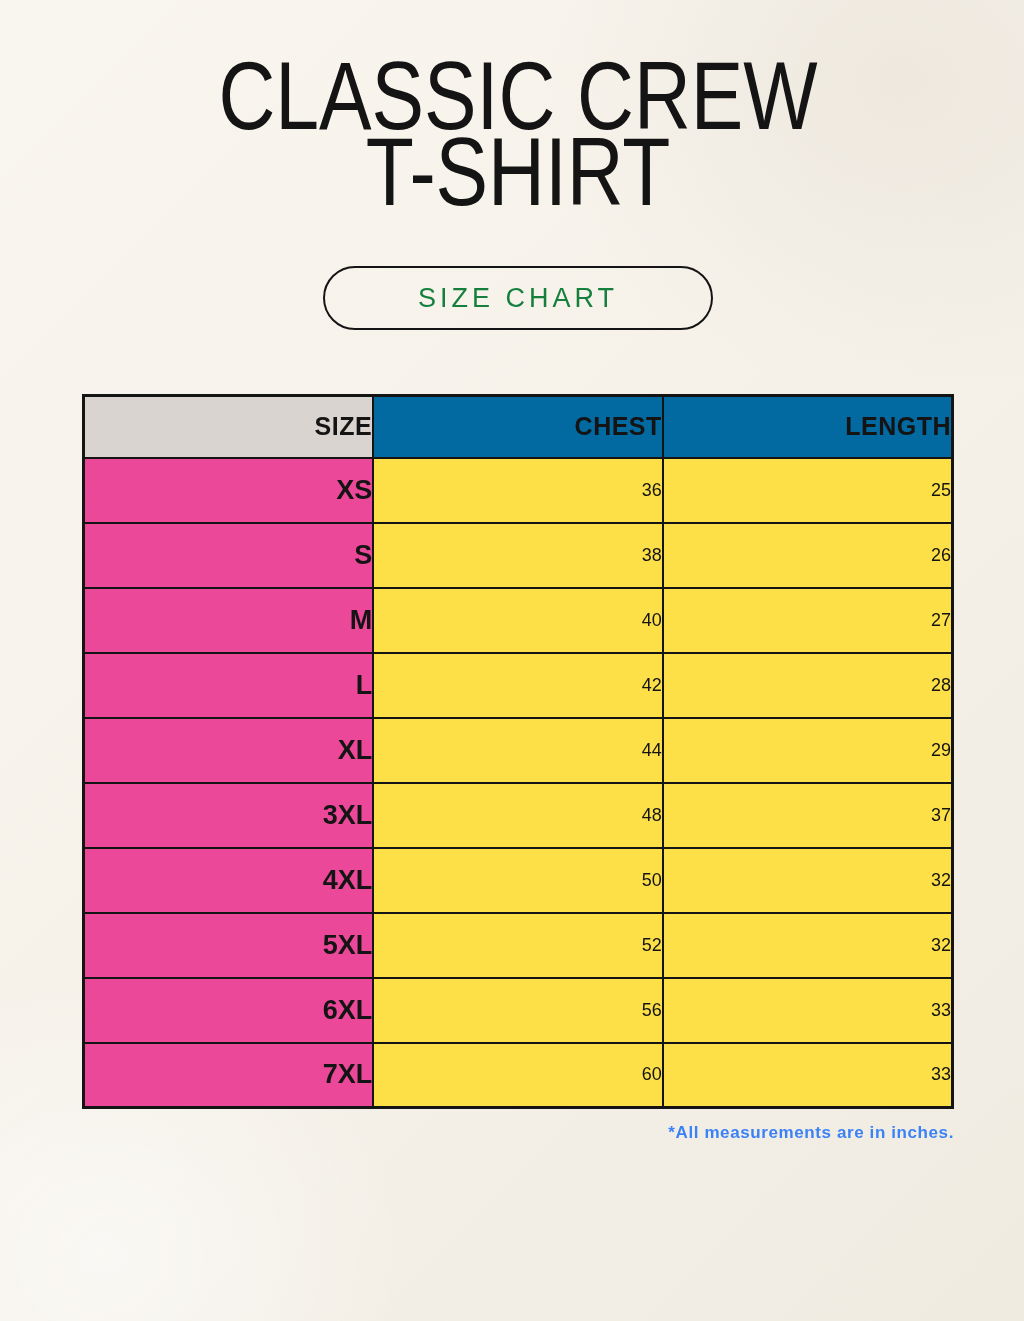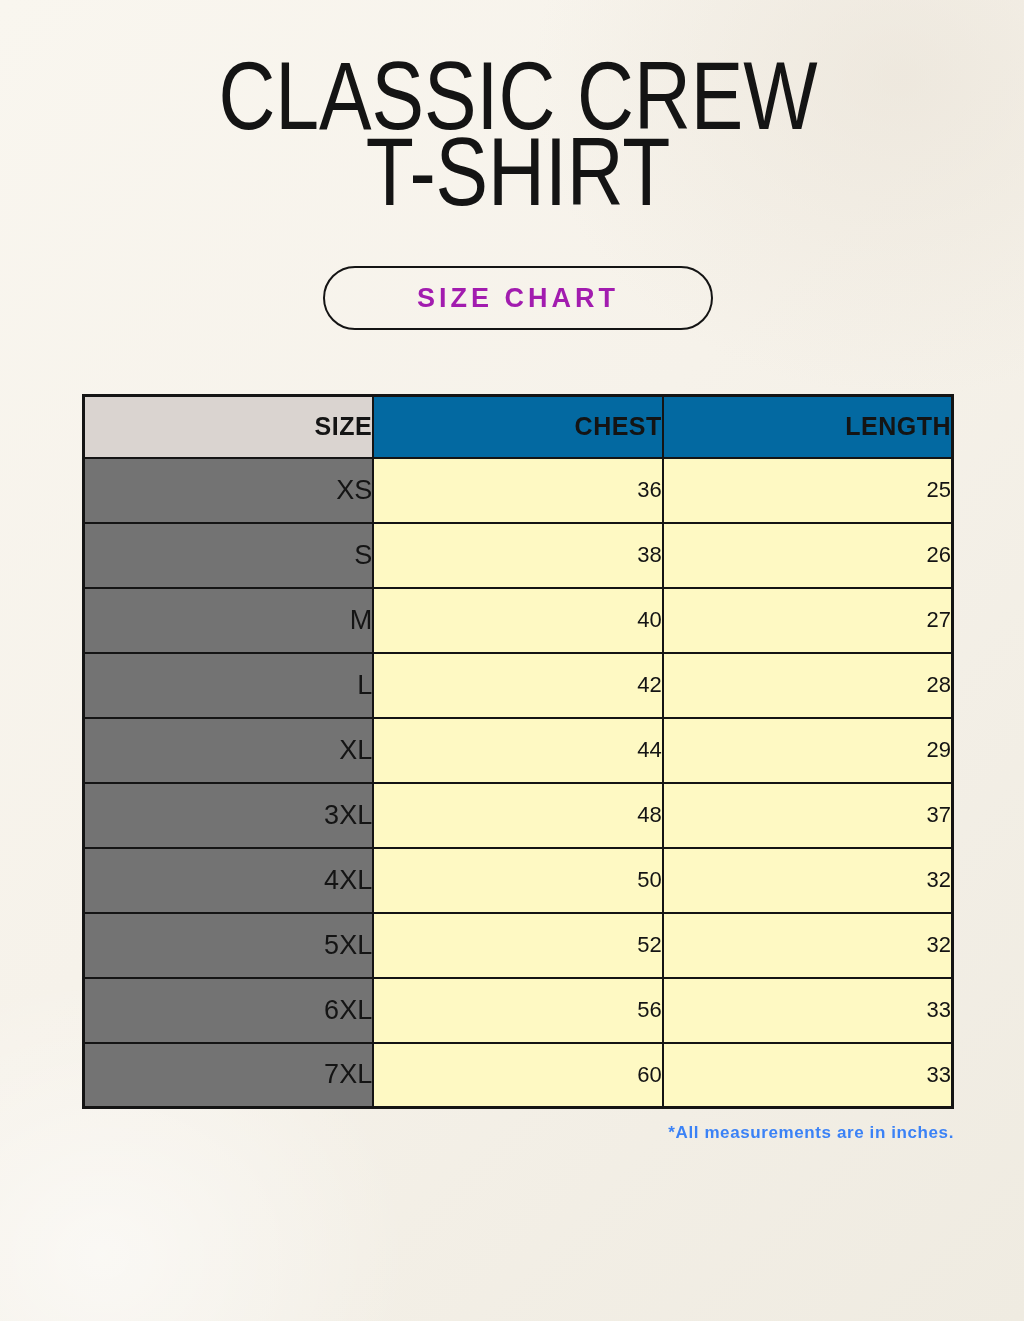--- a/index.html
+++ b/index.html
@@ -44,9 +44,9 @@
     background: transparent;
     font-family: "Liberation Sans", sans-serif;
     font-size: 27px;
-    font-weight: 700;
+    font-weight: 400;
     letter-spacing: 4px;
-    color: #a21caf;
+    color: #15803d;
     text-align: center;
     line-height: 59px;
     cursor: pointer;

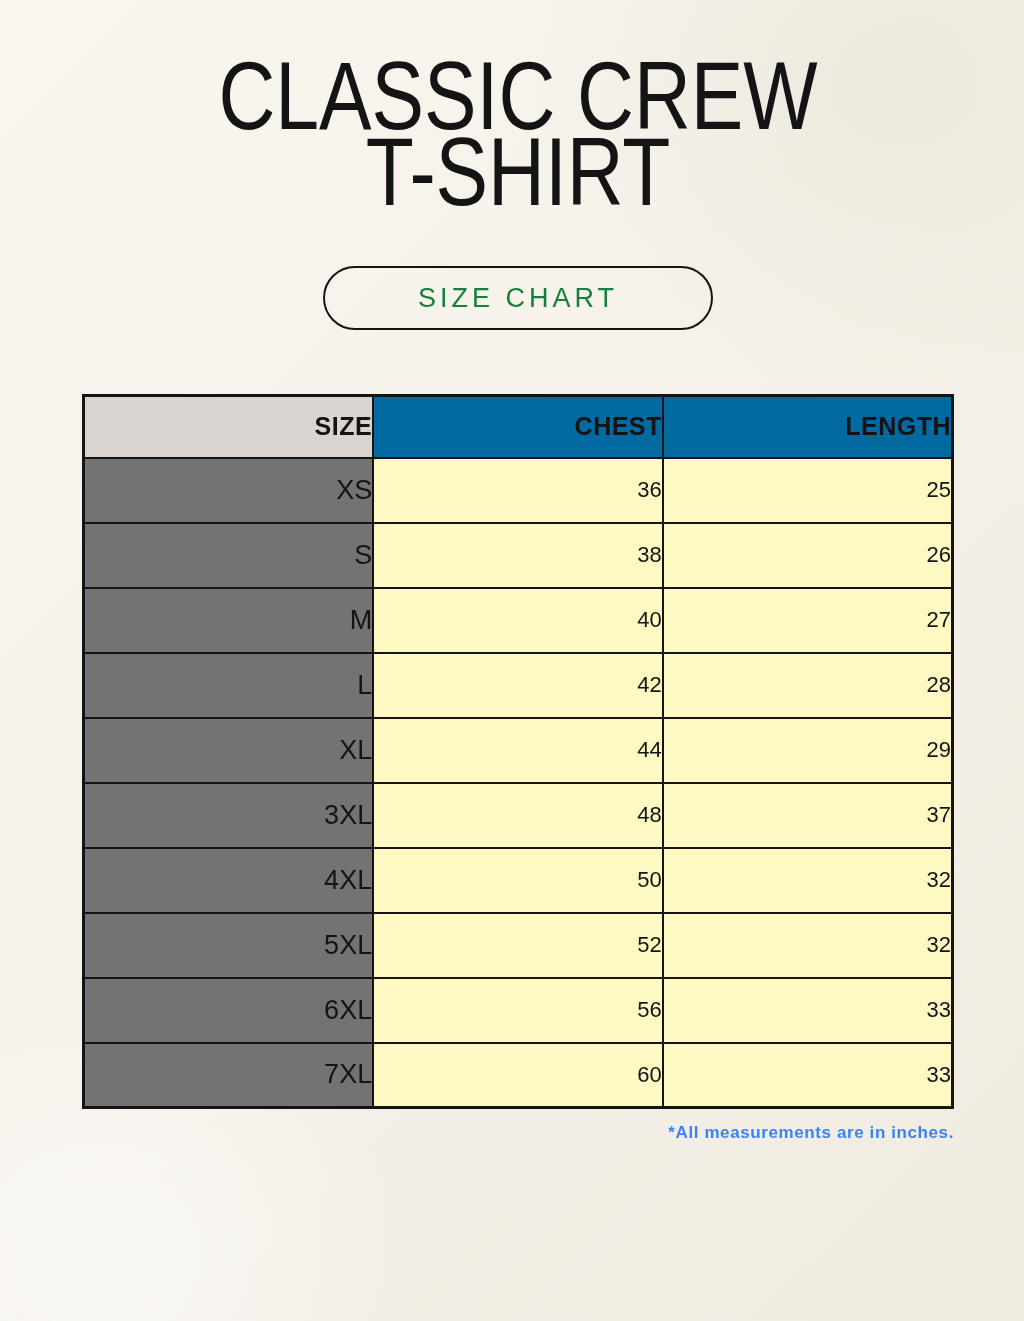--- a/index.html
+++ b/index.html
@@ -75,9 +75,9 @@
   th.col-accent   { background: #0369a1; }
   table.size-table tbody tr { height: 65px; }
   table.size-table tbody th {
-    background: #737373;
+    background: #ec4899;
     font-size: 27px;
-    font-weight: 400;
+    font-weight: 700;
   }
   table.size-table tbody td {
     background: #fef9c3;

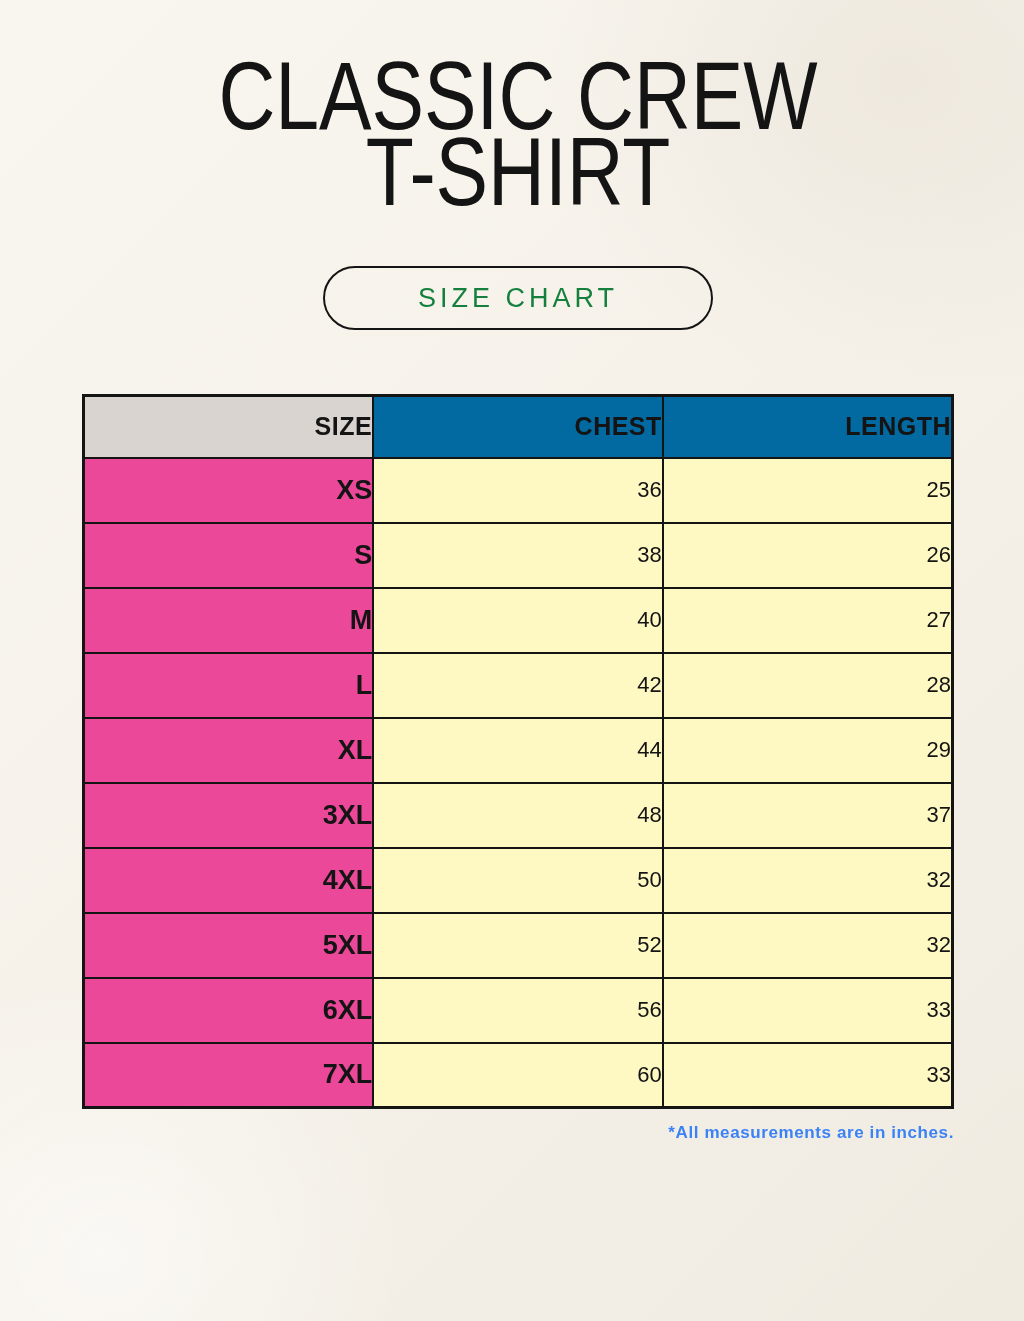--- a/index.html
+++ b/index.html
@@ -80,8 +80,8 @@
     font-weight: 700;
   }
   table.size-table tbody td {
-    background: #fef9c3;
-    font-size: 22px;
+    background: #fde047;
+    font-size: 18px;
     font-weight: 400;
   }
   .footnote {

